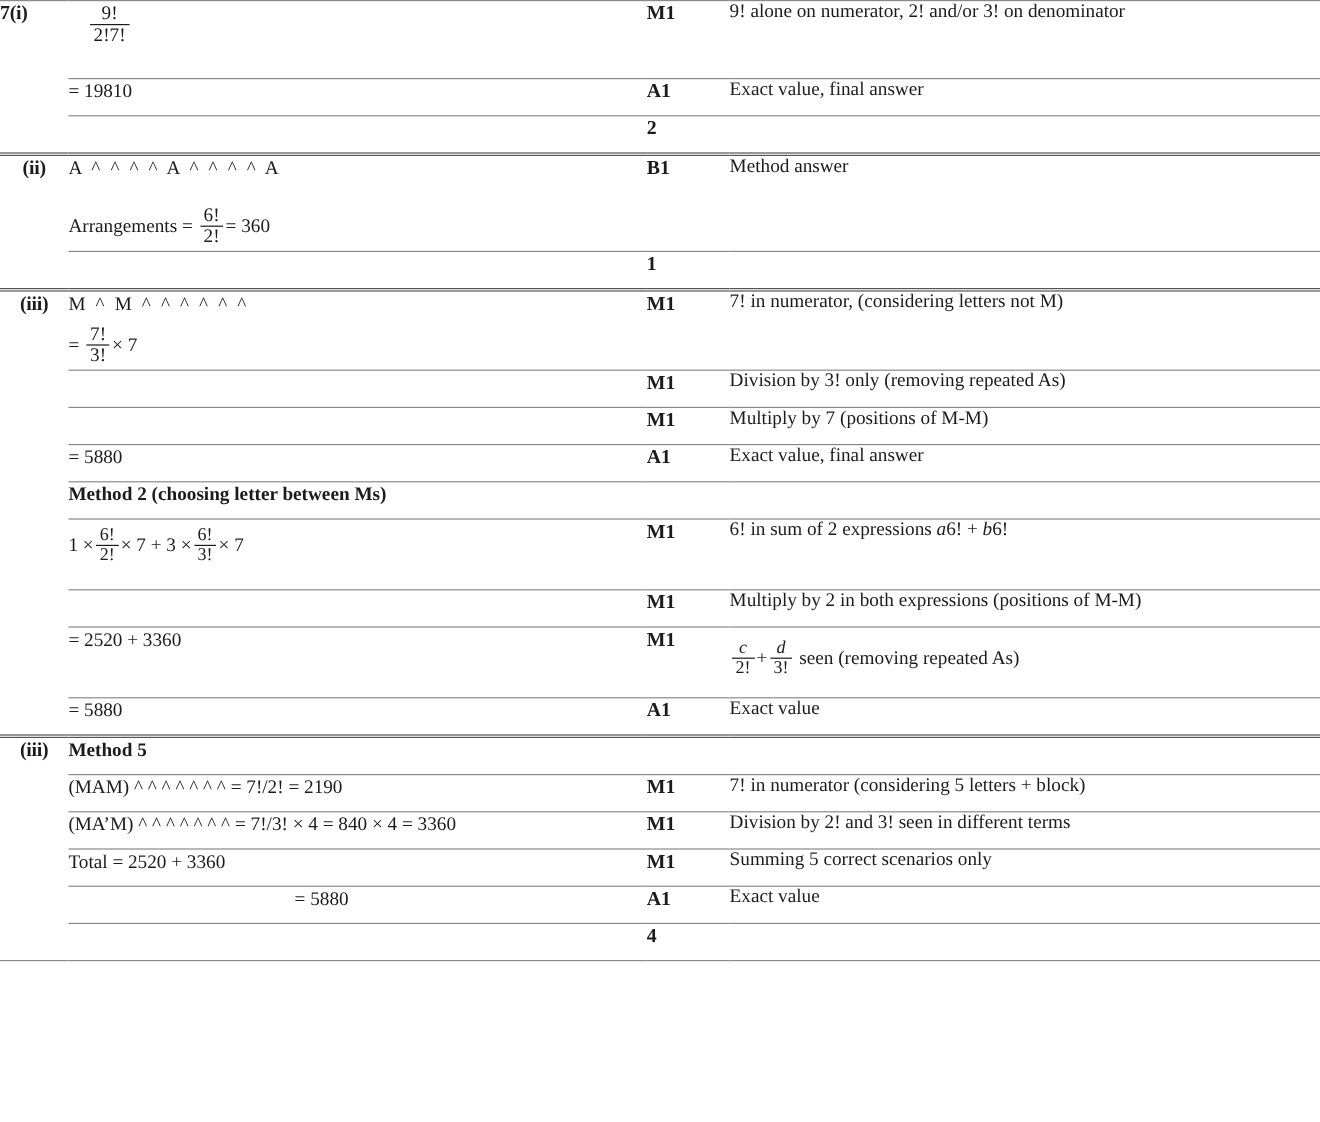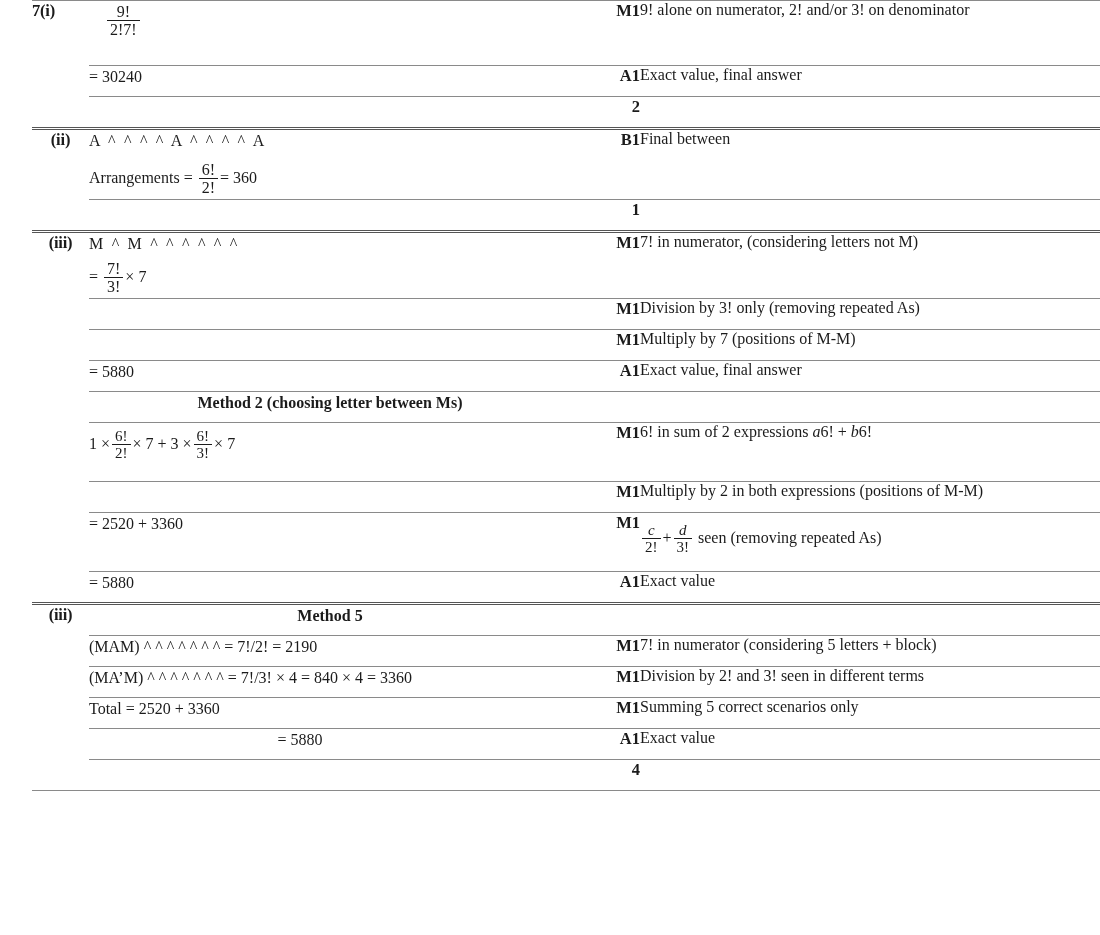--- a/index.html
+++ b/index.html
@@ -20,7 +20,6 @@
     width: 1100px;
     height: 717px;
     box-sizing: border-box;
-    padding-left: 32px;
   }
 
   table.ms {

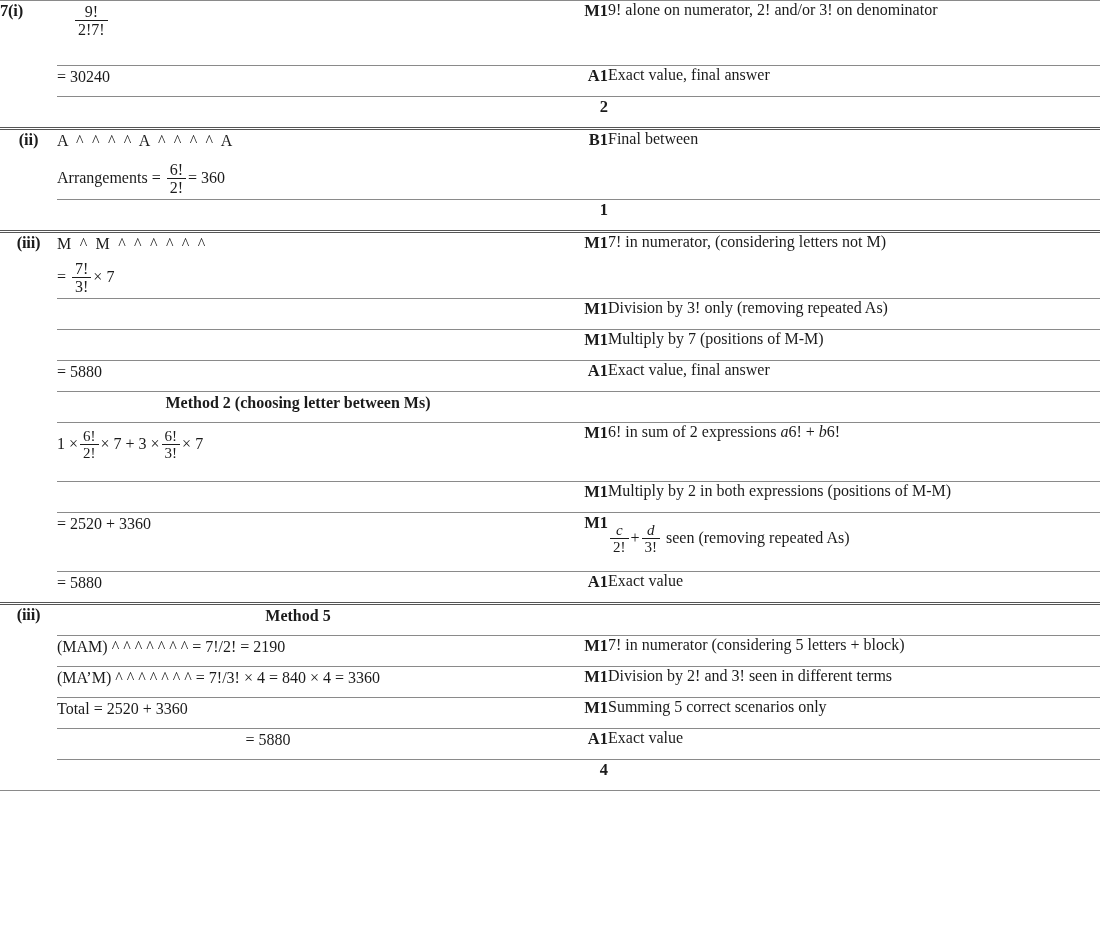--- a/index.html
+++ b/index.html
@@ -65,7 +65,6 @@
 
   td.mark {
     border-right: 1px solid #8a8a8a;
-    text-align: right;
     padding: 7px 9px 6px 4px;
     font-weight: bold;
     font-size: 16.5px;

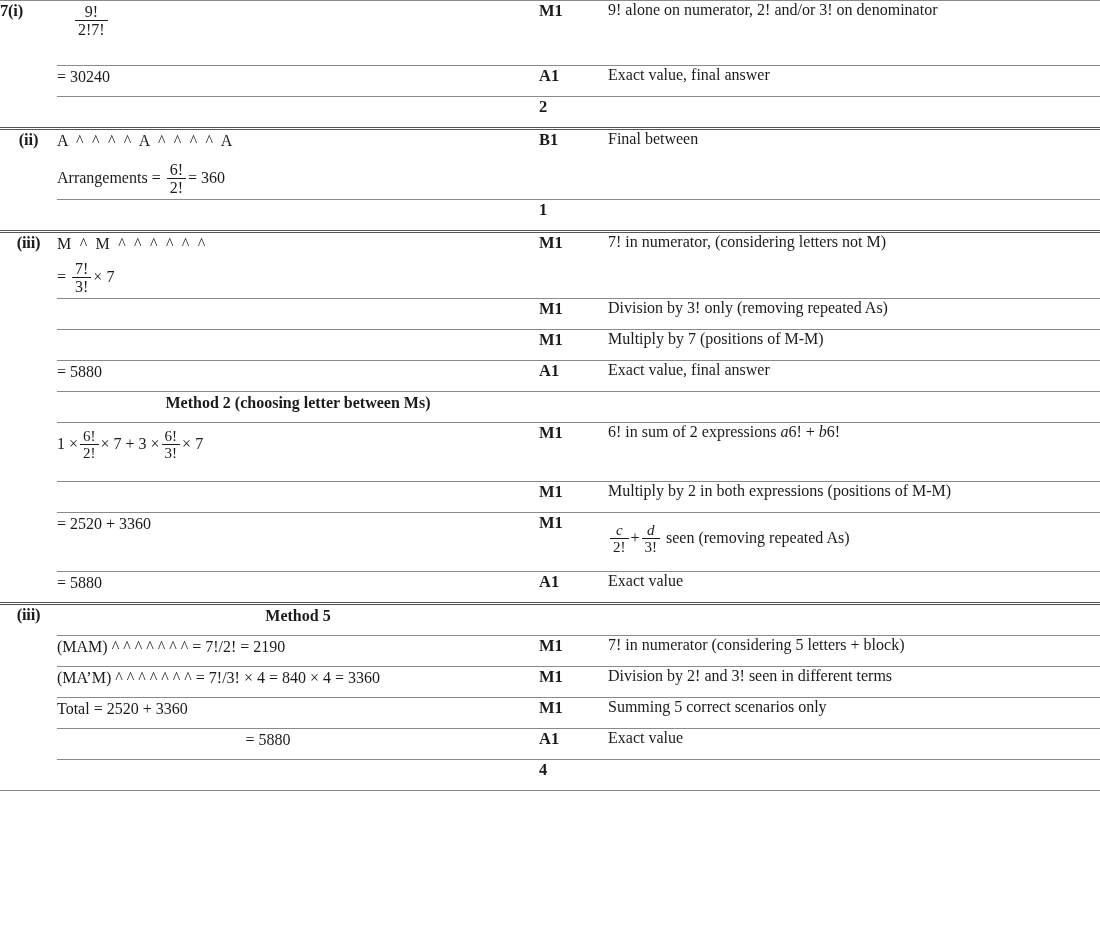--- a/index.html
+++ b/index.html
@@ -152,7 +152,7 @@
         </tr>
         <tr>
           <td class="work h-small">
-            <span class="line">= 30240</span>
+            <span class="line">= 19810</span>
           </td>
           <td class="mark"><span>A1</span></td>
           <td class="note"><span>Exact value, final answer</span></td>

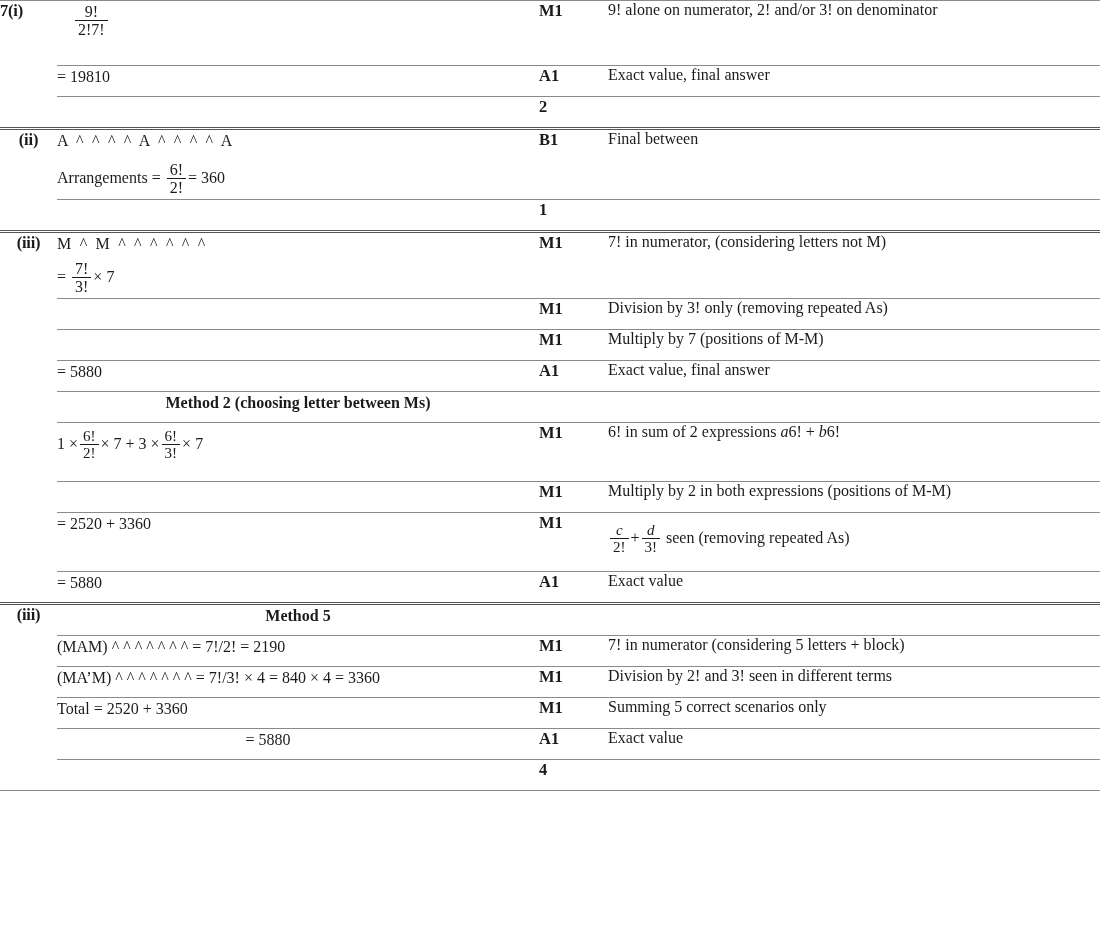--- a/index.html
+++ b/index.html
@@ -169,7 +169,7 @@
             <div class="mathline line" style="margin-top:8px;"><span>Arrangements =</span> <span class="frac big"><span class="num">6!</span><span class="den">2!</span></span><span>= 360</span></div>
           </td>
           <td class="mark"><span>B1</span></td>
-          <td class="note"><span>Final between</span></td>
+          <td class="note"><span>Method answer</span></td>
         </tr>
         <tr>
           <td class="work h-small"></td>

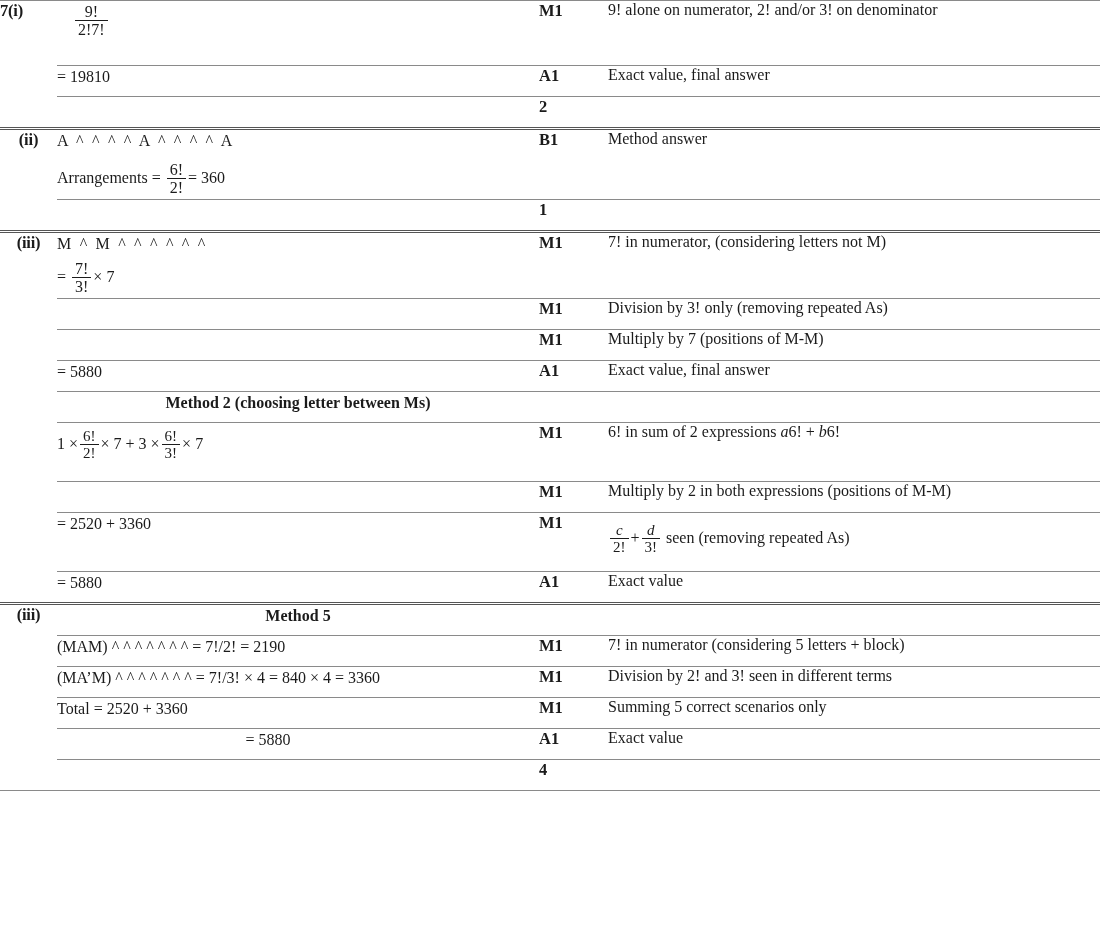--- a/index.html
+++ b/index.html
@@ -166,7 +166,7 @@
           <td class="q" rowspan="2"><span>(ii)</span></td>
           <td class="work h-tall">
             <span class="line carets">A ^ ^ ^ ^ A ^ ^ ^ ^ A</span>
-            <div class="mathline line" style="margin-top:8px;"><span>Arrangements =</span> <span class="frac big"><span class="num">6!</span><span class="den">2!</span></span><span>= 360</span></div>
+            <div class="mathline line" style="margin-top:18px;"><span>Arrangements =</span> <span class="frac big"><span class="num">6!</span><span class="den">2!</span></span><span>= 360</span></div>
           </td>
           <td class="mark"><span>B1</span></td>
           <td class="note"><span>Method answer</span></td>

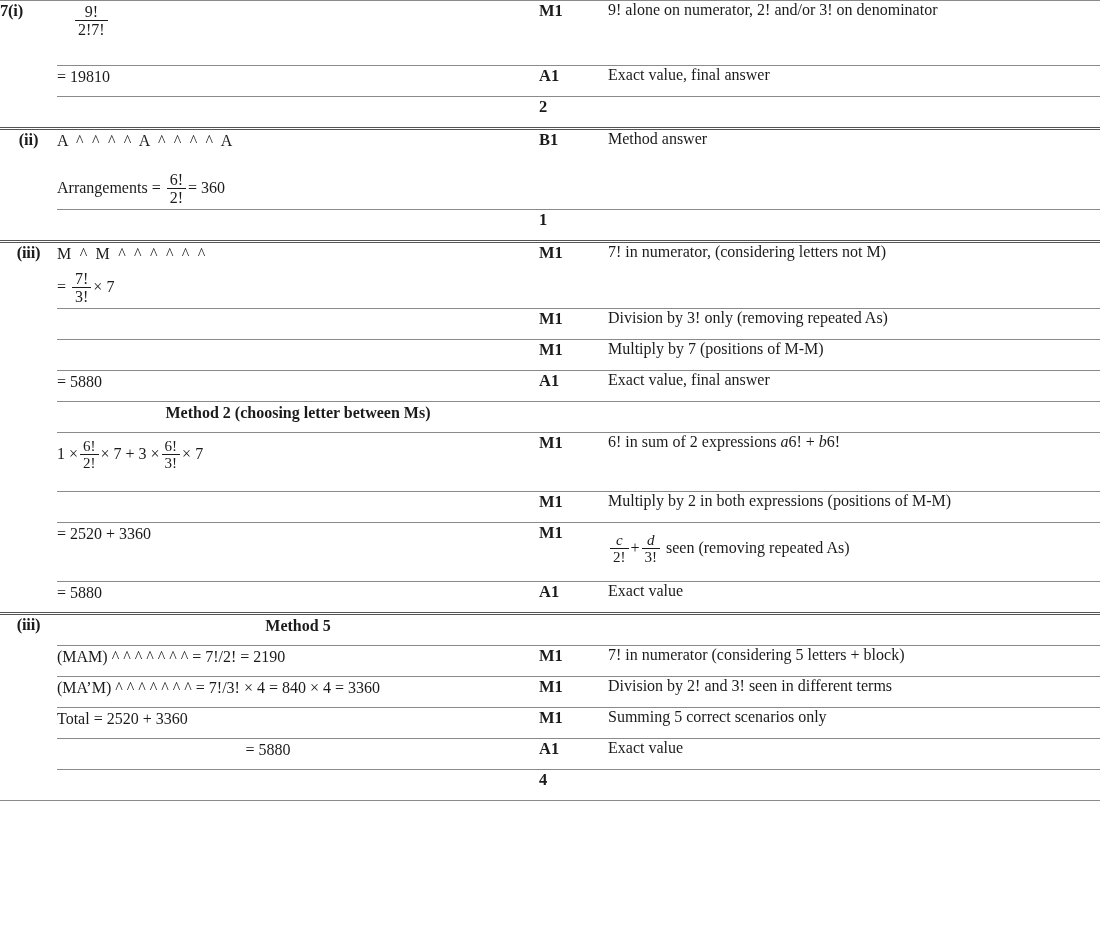--- a/index.html
+++ b/index.html
@@ -85,7 +85,7 @@
   td.q { border-bottom: none; }
   tr.section-start > td.q { border-top: 3px double #555; text-align: center; }
 
-  .bold { font-weight: bold; text-align: center; }
+  .bold { font-weight: bold; }
   .italic { font-style: italic; }
 
   .carets {

